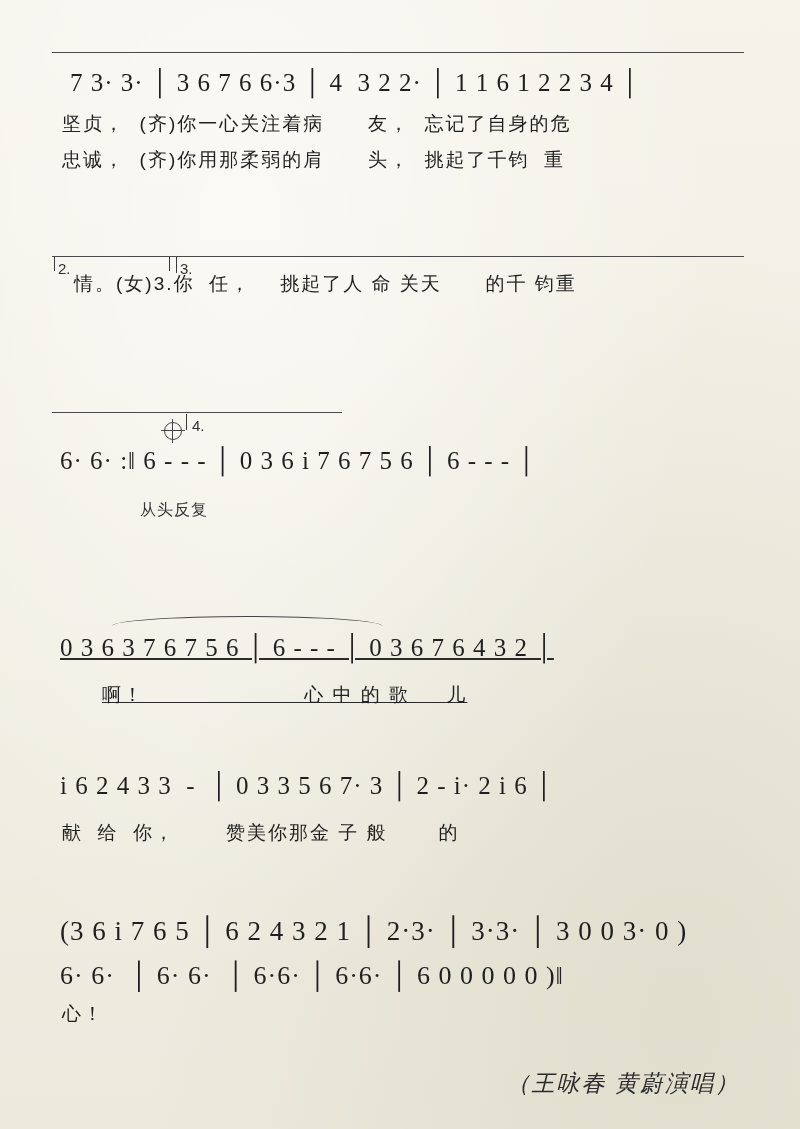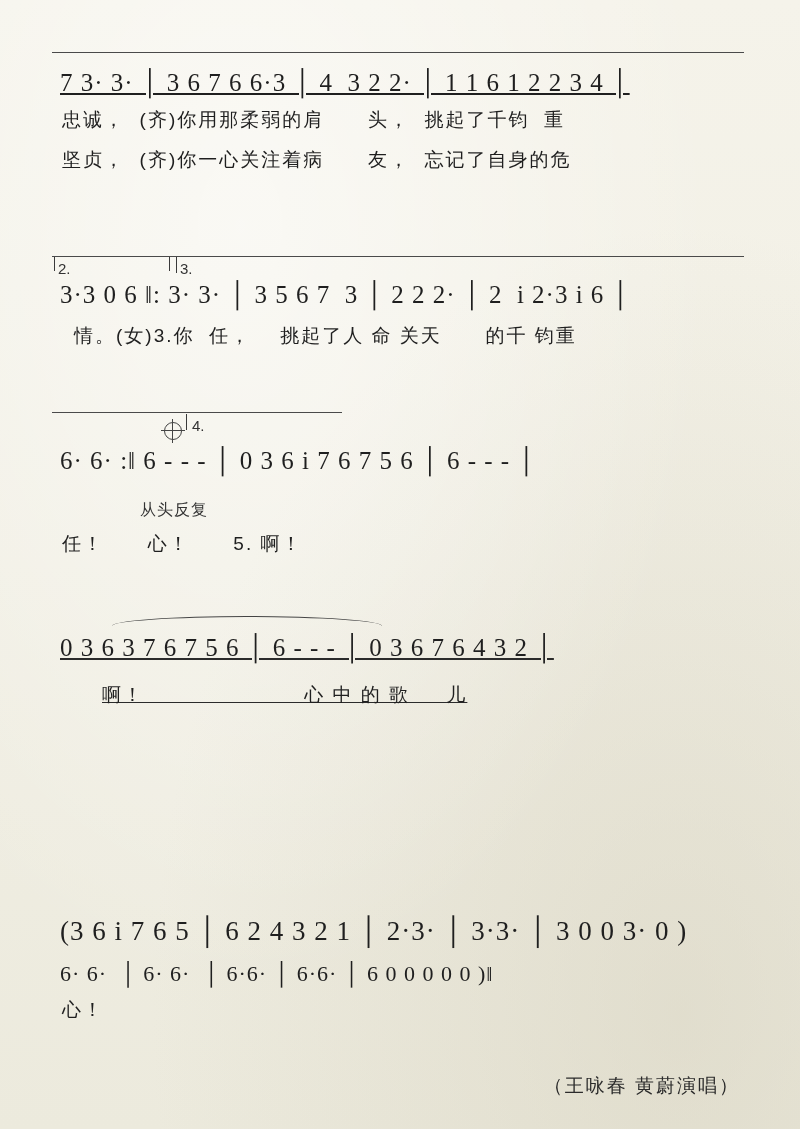--- a/index.html
+++ b/index.html
@@ -90,7 +90,7 @@
 
   <div class="system" style="top:52px;">
     <div class="top-rule"></div>
-    <div class="staff-row" style="margin-top:16px;margin-left:8px;text-decoration:underline;">7 3· 3· │ 3 6 7 6 6·3 │ 4  3 2 2· │ 1 1 6 1 2 2 3 4 │</div>
+    <div class="staff-row" style="margin-top:16px;margin-left:18px;">7 3· 3· │ 3 6 7 6 6·3 │ 4  3 2 2· │ 1 1 6 1 2 2 3 4 │</div>
     <div class="lyric-row" style="margin-top:10px;margin-left:10px;">忠诚，  (齐)你用那柔弱的肩      头，  挑起了千钧  重</div>
     <div class="lyric-row" style="margin-top:14px;margin-left:10px;">坚贞，  (齐)你一心关注着病      友，  忘记了自身的危</div>
   </div>

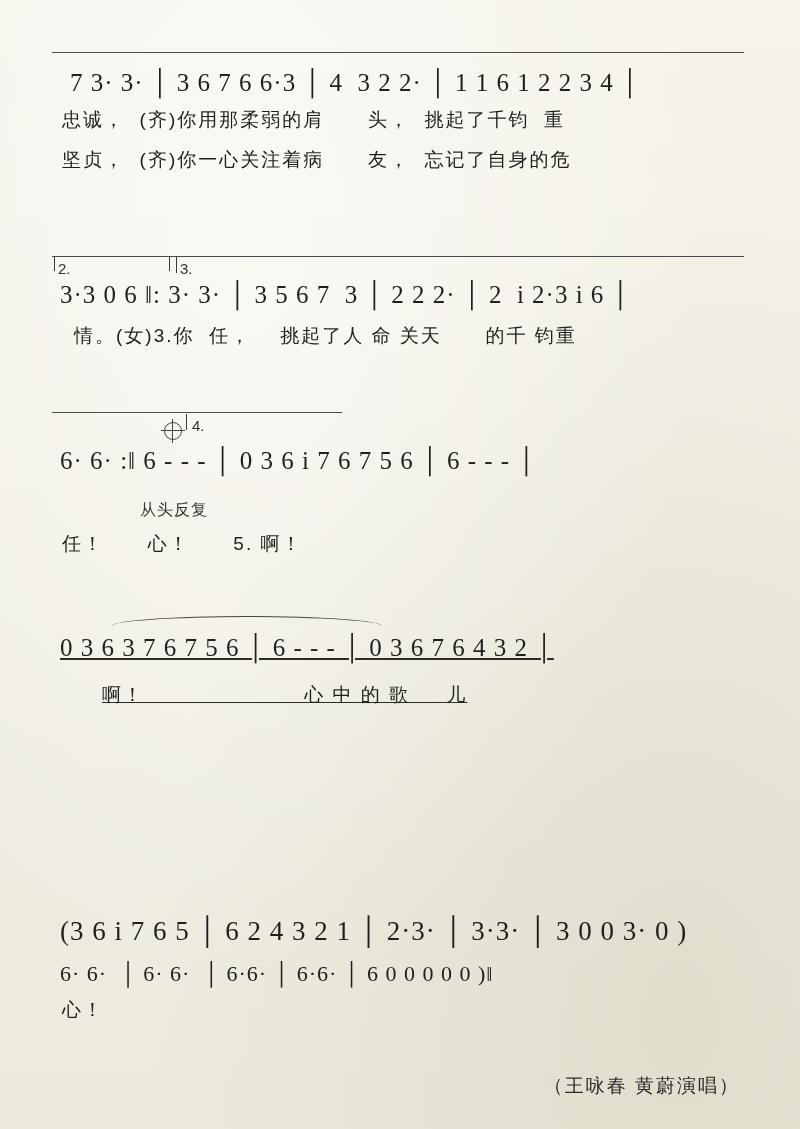--- a/index.html
+++ b/index.html
@@ -91,8 +91,8 @@
   <div class="system" style="top:52px;">
     <div class="top-rule"></div>
     <div class="staff-row" style="margin-top:16px;margin-left:18px;">7 3· 3· │ 3 6 7 6 6·3 │ 4  3 2 2· │ 1 1 6 1 2 2 3 4 │</div>
+    <div class="lyric-row" style="margin-top:14px;margin-left:10px;">坚贞，  (齐)你一心关注着病      友，  忘记了自身的危</div>
     <div class="lyric-row" style="margin-top:10px;margin-left:10px;">忠诚，  (齐)你用那柔弱的肩      头，  挑起了千钧  重</div>
-    <div class="lyric-row" style="margin-top:14px;margin-left:10px;">坚贞，  (齐)你一心关注着病      友，  忘记了自身的危</div>
   </div>
 
   <div class="system" style="top:256px;">

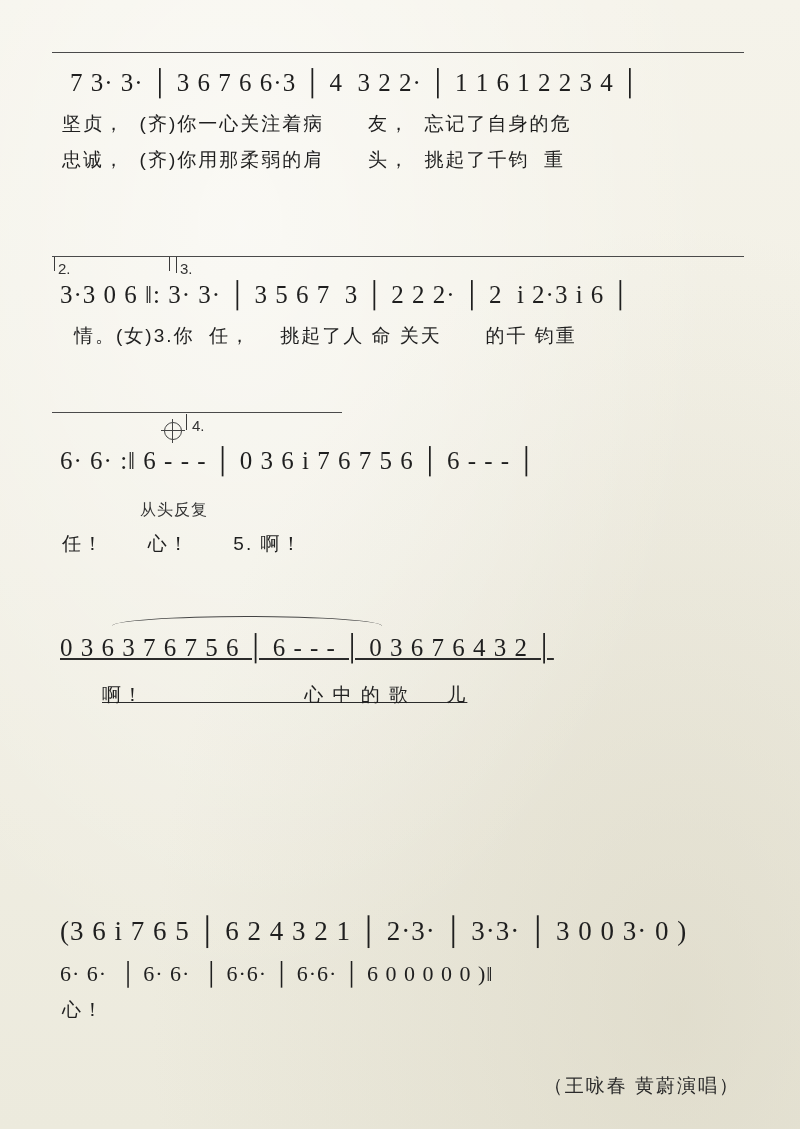--- a/index.html
+++ b/index.html
@@ -101,7 +101,6 @@
     <div class="ann small-label" style="position:absolute;left:128px;top:4px;">3.</div>
     <div style="position:absolute;left:2px;top:1px;width:114px;height:14px;border-left:1.5px solid #3a3a3a;border-right:1.5px solid #3a3a3a;"></div>
     <div style="position:absolute;left:124px;top:1px;width:0;height:16px;border-left:1.5px solid #3a3a3a;"></div>
-    <div class="staff-row" style="margin-top:24px;margin-left:8px;">3·3 0 6 ‖: 3· 3· │ 3 5 6 7  3 │ 2 2 2· │ 2  i 2·3 i 6 │</div>
     <div class="lyric-row" style="margin-top:14px;margin-left:22px;">情。(女)3.你  任，    挑起了人 命 关天      的千 钧重</div>
   </div>
 

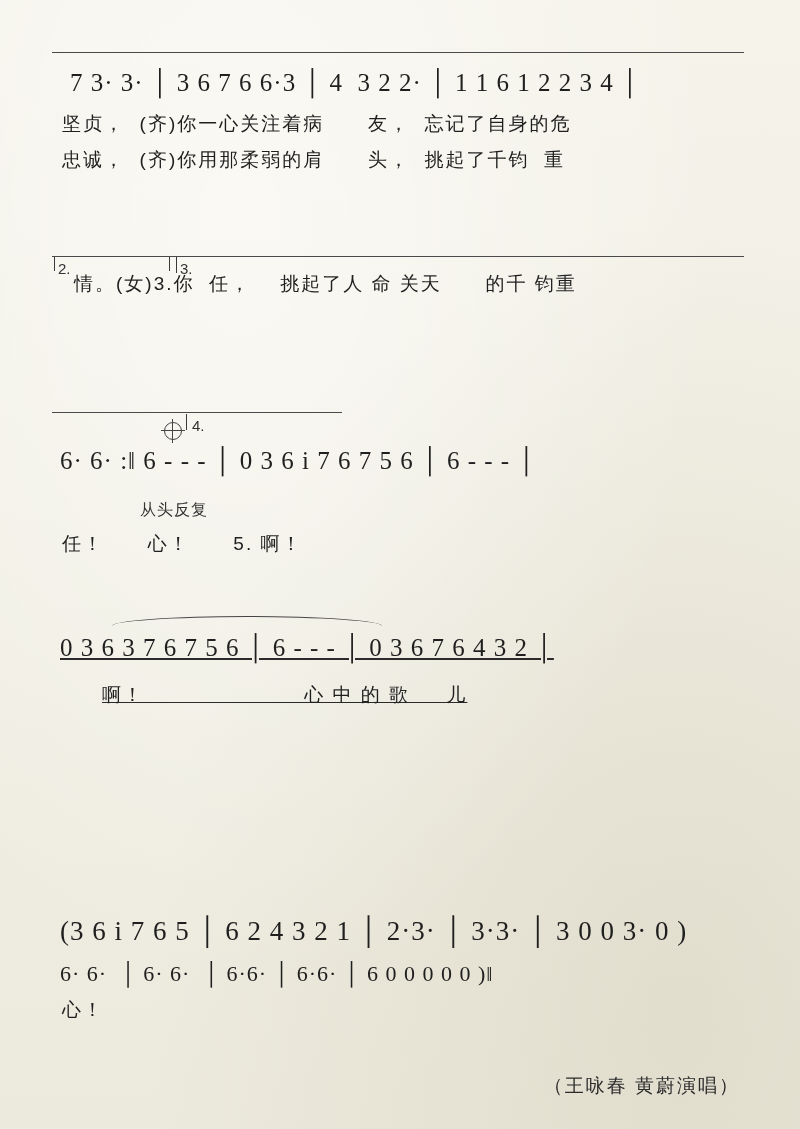--- a/index.html
+++ b/index.html
@@ -111,7 +111,6 @@
     <div class="coda" style="left:112px;top:10px;"></div>
     <div class="staff-row" style="margin-top:34px;margin-left:8px;">6· 6· :‖ 6 - - - │ 0 3 6 i 7 6 7 5 6 │ 6 - - - │</div>
     <div class="ann small-label" style="position:absolute;left:88px;top:88px;font-size:16px;letter-spacing:1px;">从头反复</div>
-    <div class="lyric-row" style="margin-top:56px;margin-left:10px;">任！      心！      5. 啊！</div>
   </div>
 
   <div class="system" style="top:612px;text-decoration:underline;">

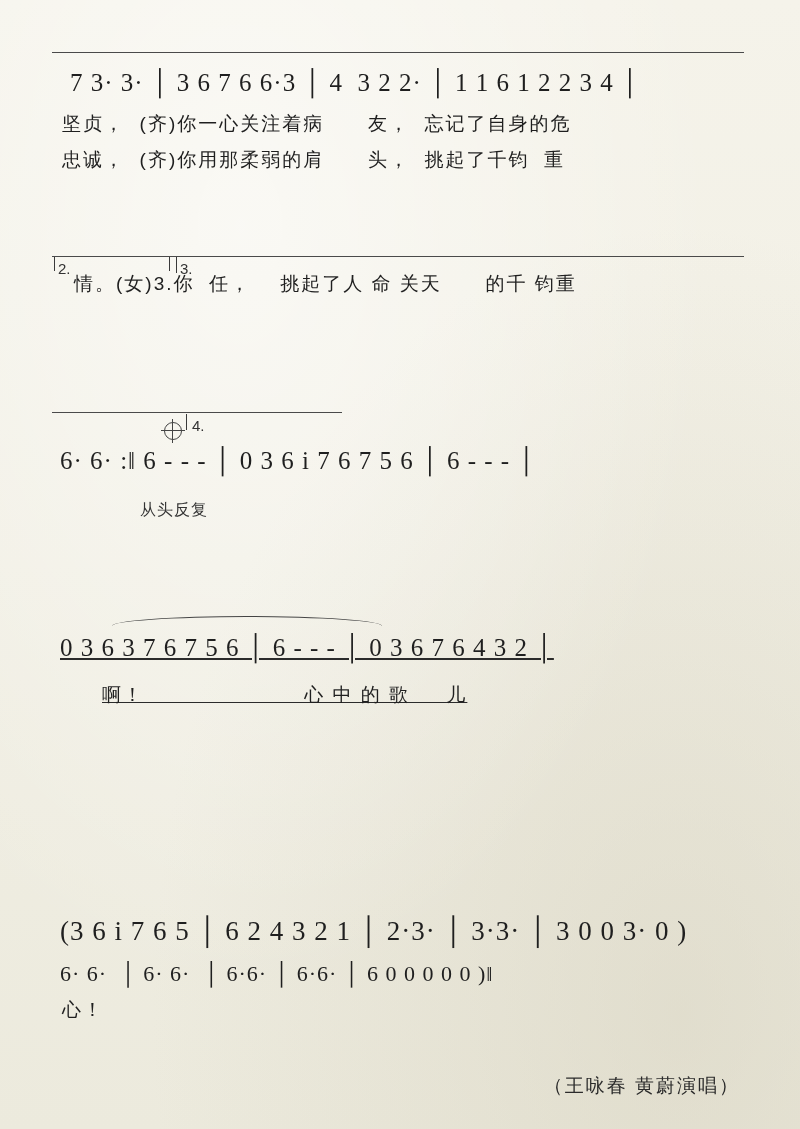--- a/index.html
+++ b/index.html
@@ -119,6 +119,10 @@
     <div class="lyric-row" style="margin-top:20px;margin-left:26px;padding-left:24px;">啊！                      心 中 的 歌     儿</div>
   </div>
 
+  <div class="system" style="top:760px;">
+    <div class="staff-row" style="margin-top:12px;margin-left:8px;">i 6 2 4 3 3  -  │ 0 3 3 5 6 7· 3 │ 2 - i· 2 i 6 │</div>
+    <div class="lyric-row" style="margin-top:20px;margin-left:10px;">献  给  你，       赞美你那金 子 般       的</div>
+  </div>
 
   <div class="system" style="top:910px;">
     <div class="staff-row" style="margin-top:6px;margin-left:8px;font-size:27px;">(3 6 i 7 6 5 │ 6 2 4 3 2 1 │ 2·3· │ 3·3· │ 3 0 0 3· 0 )</div>

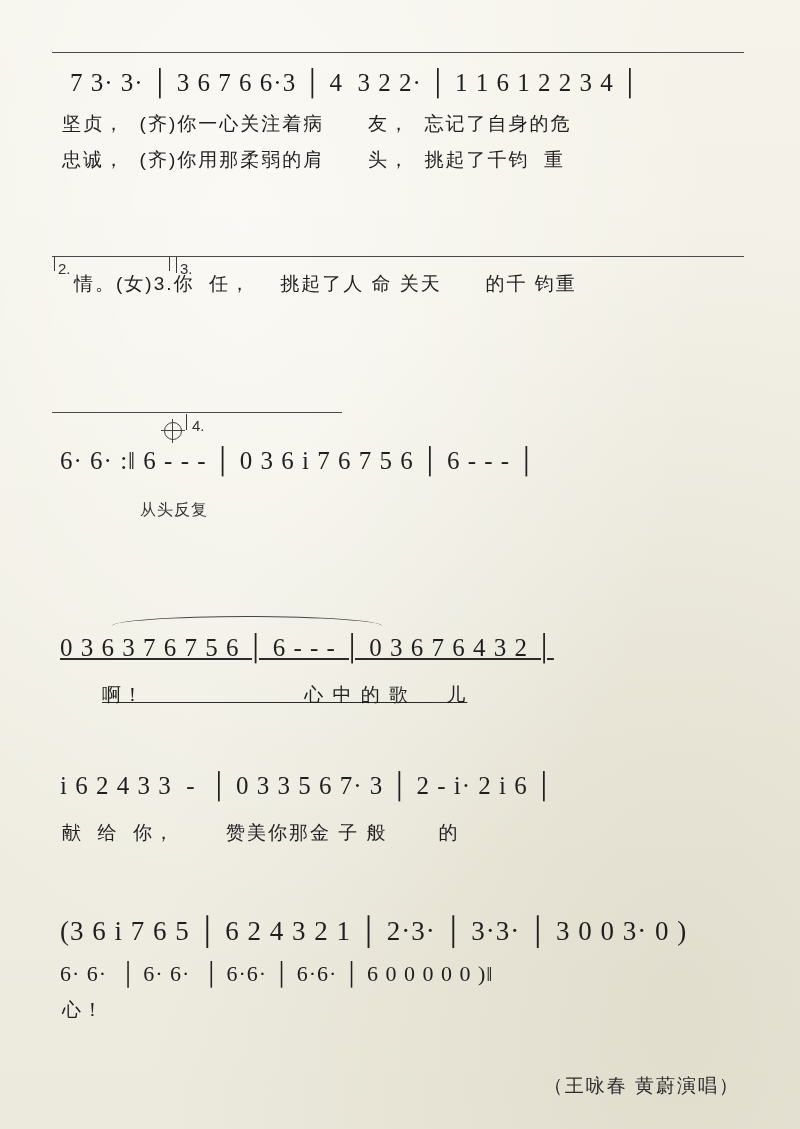--- a/index.html
+++ b/index.html
@@ -126,7 +126,7 @@
 
   <div class="system" style="top:910px;">
     <div class="staff-row" style="margin-top:6px;margin-left:8px;font-size:27px;">(3 6 i 7 6 5 │ 6 2 4 3 2 1 │ 2·3· │ 3·3· │ 3 0 0 3· 0 )</div>
-    <div class="staff-row" style="margin-top:14px;margin-left:8px;font-size:22px;">6· 6·  │ 6· 6·  │ 6·6· │ 6·6· │ 6 0 0 0 0 0 )‖</div>
+    <div class="staff-row" style="margin-top:14px;margin-left:8px;font-size:26px;">6· 6·  │ 6· 6·  │ 6·6· │ 6·6· │ 6 0 0 0 0 0 )‖</div>
     <div class="lyric-row" style="margin-top:10px;margin-left:10px;">心！</div>
   </div>
 

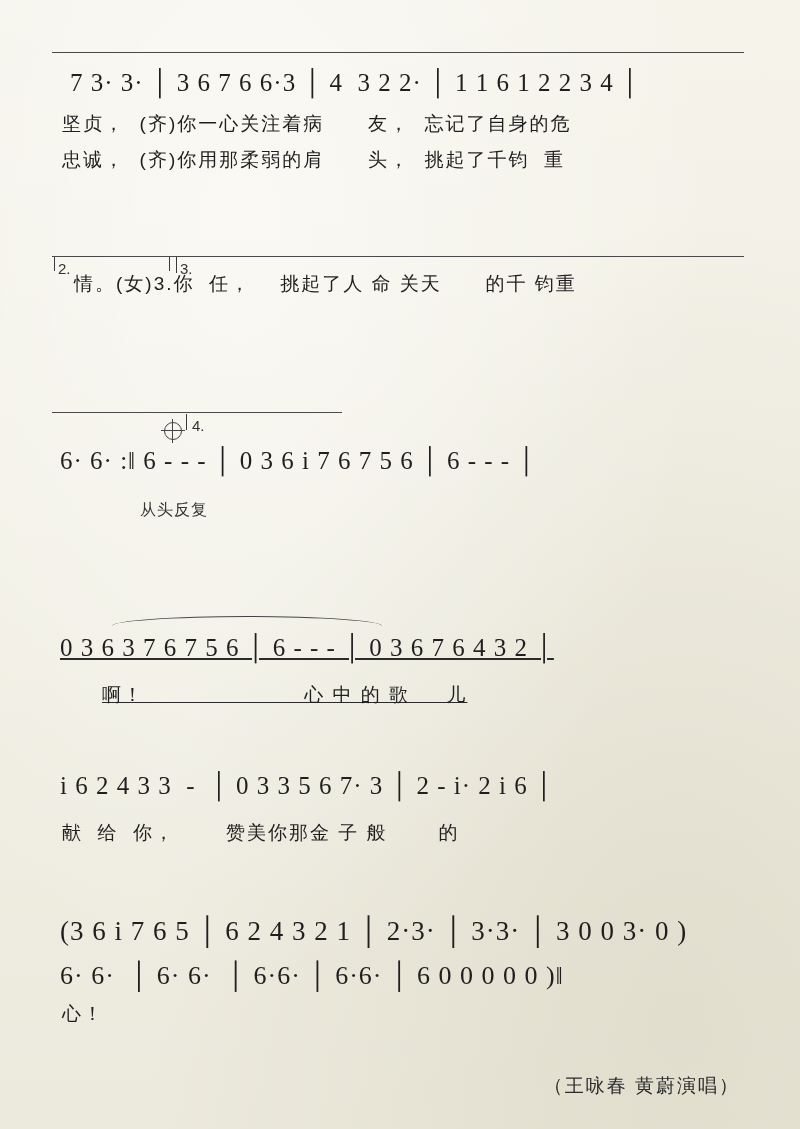--- a/index.html
+++ b/index.html
@@ -58,9 +58,10 @@
     position:absolute;
     right:60px;
     bottom:30px;
-    font-size:19px;
+    font-size:23px;
     font-family:"Liberation Sans", sans-serif;
     letter-spacing:2px;
+    font-style:italic;
   }
   .ann{
     position:absolute;

